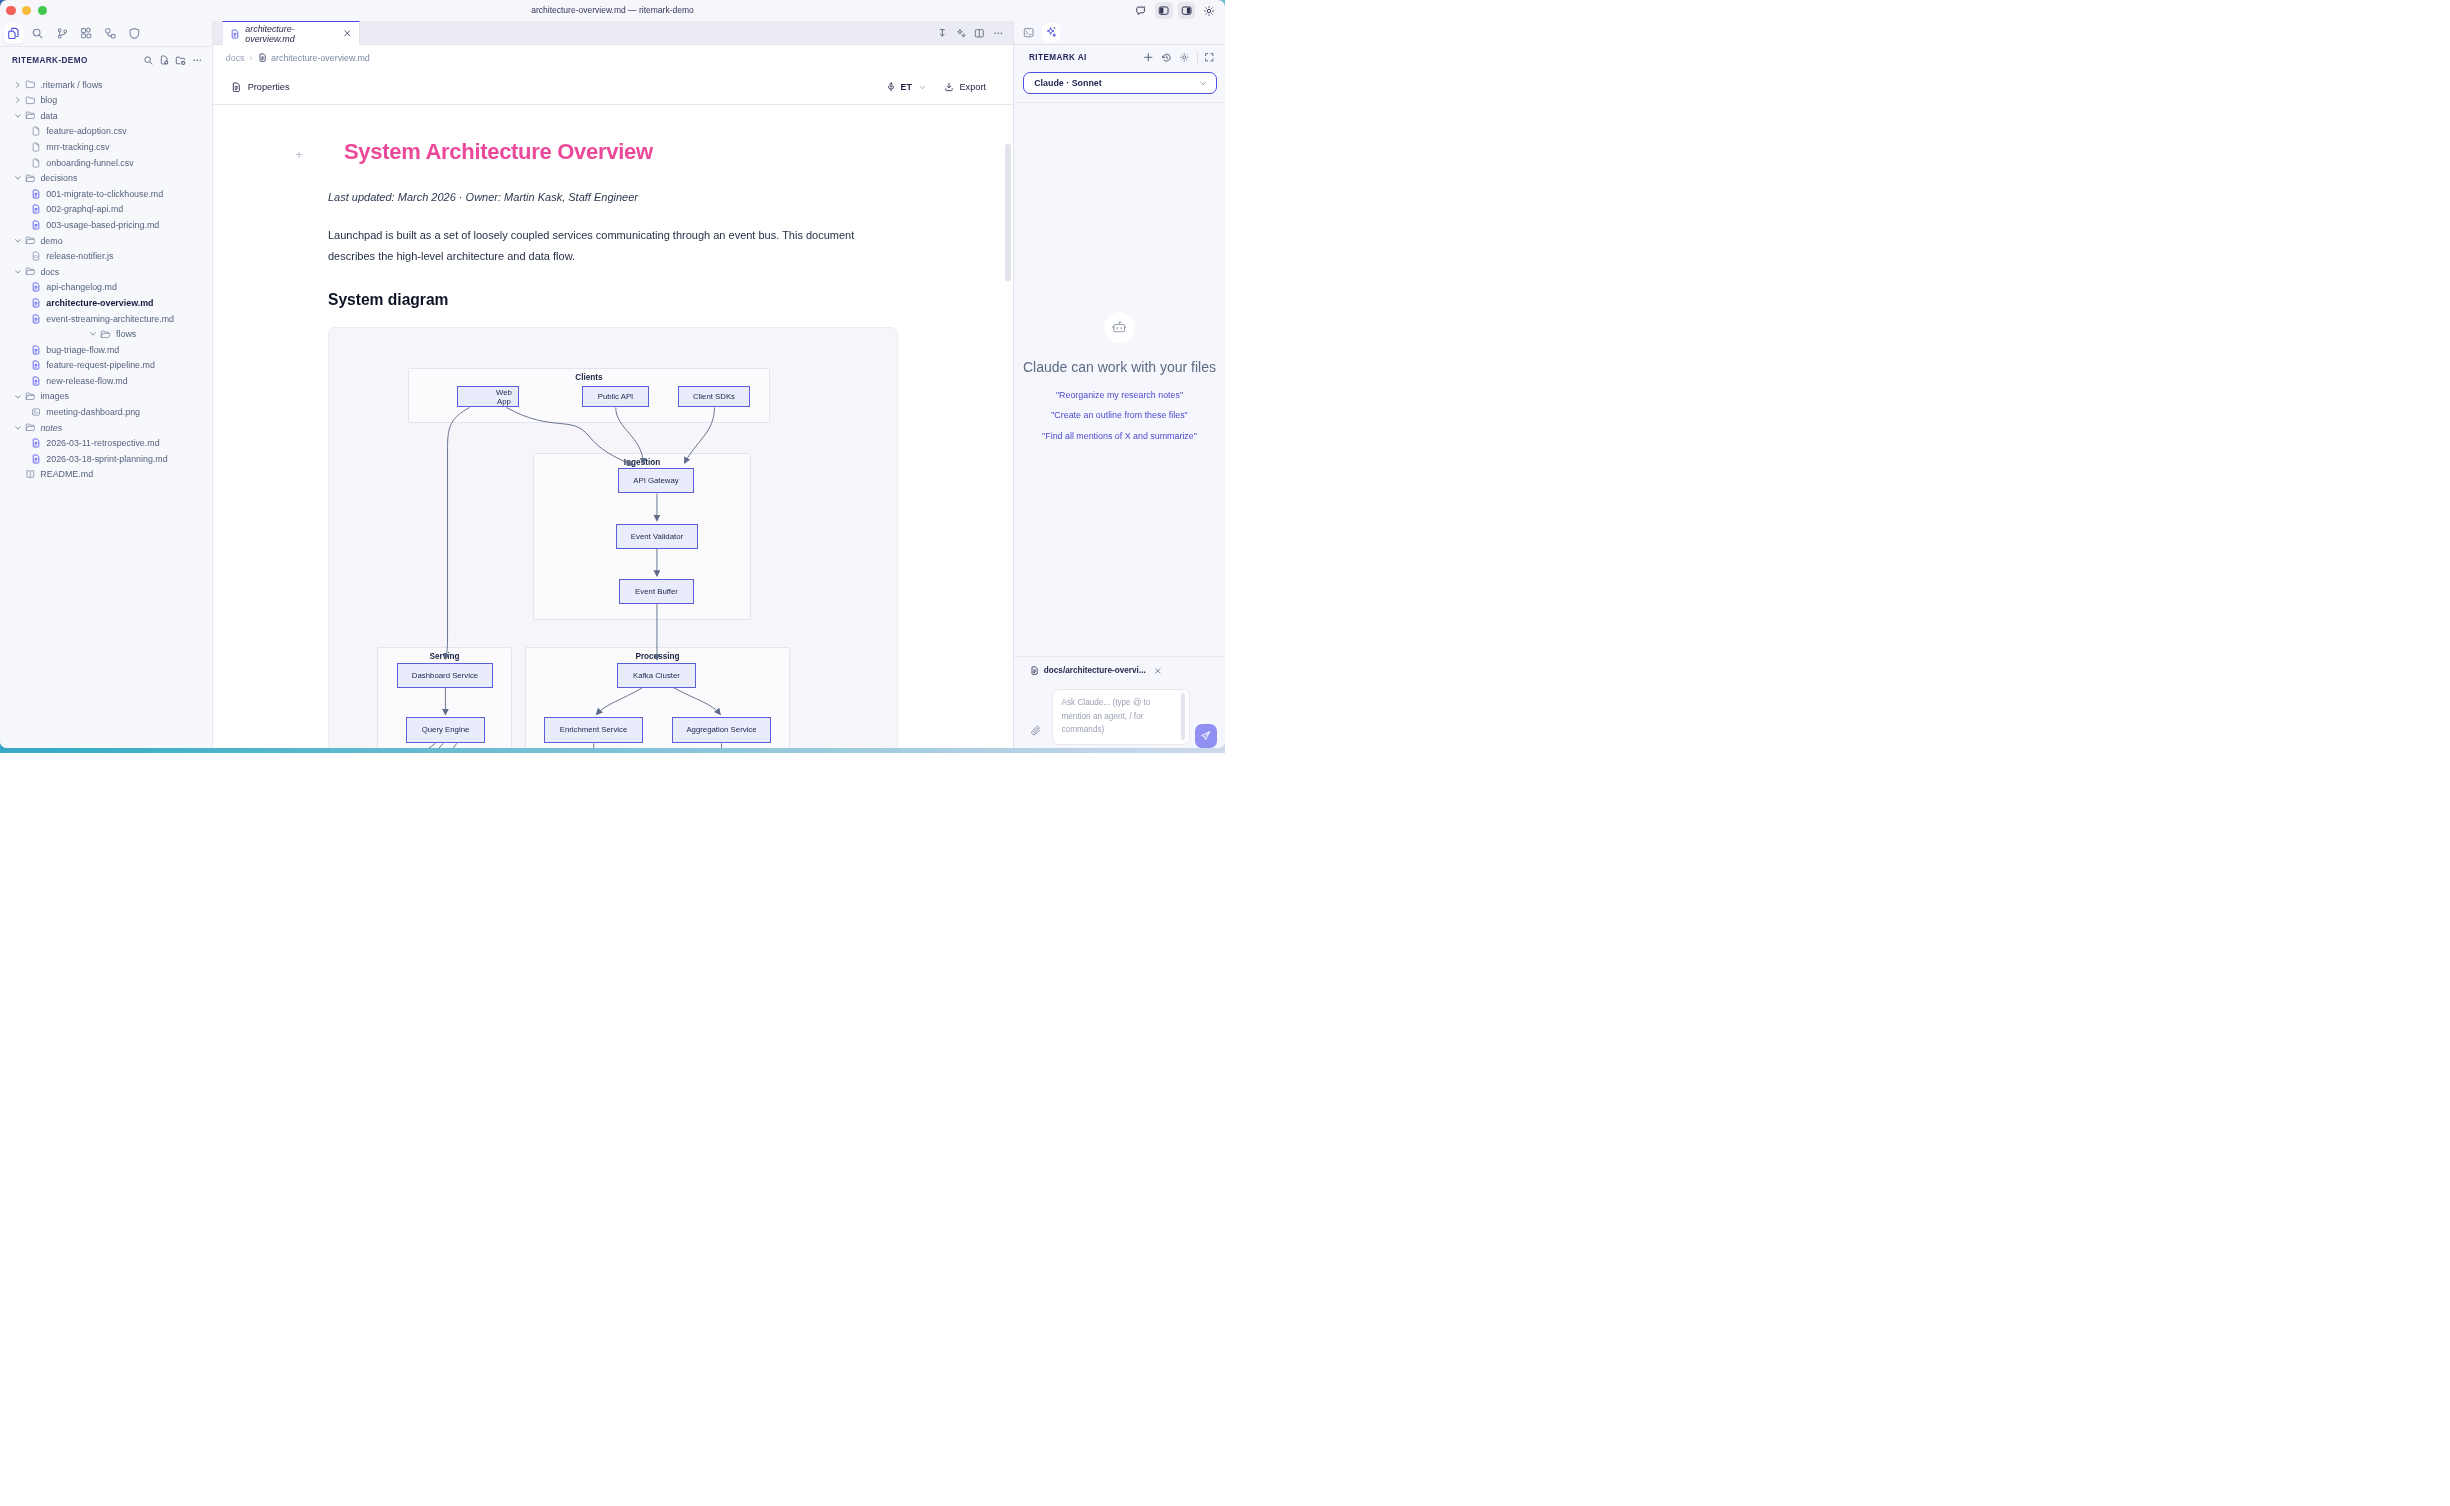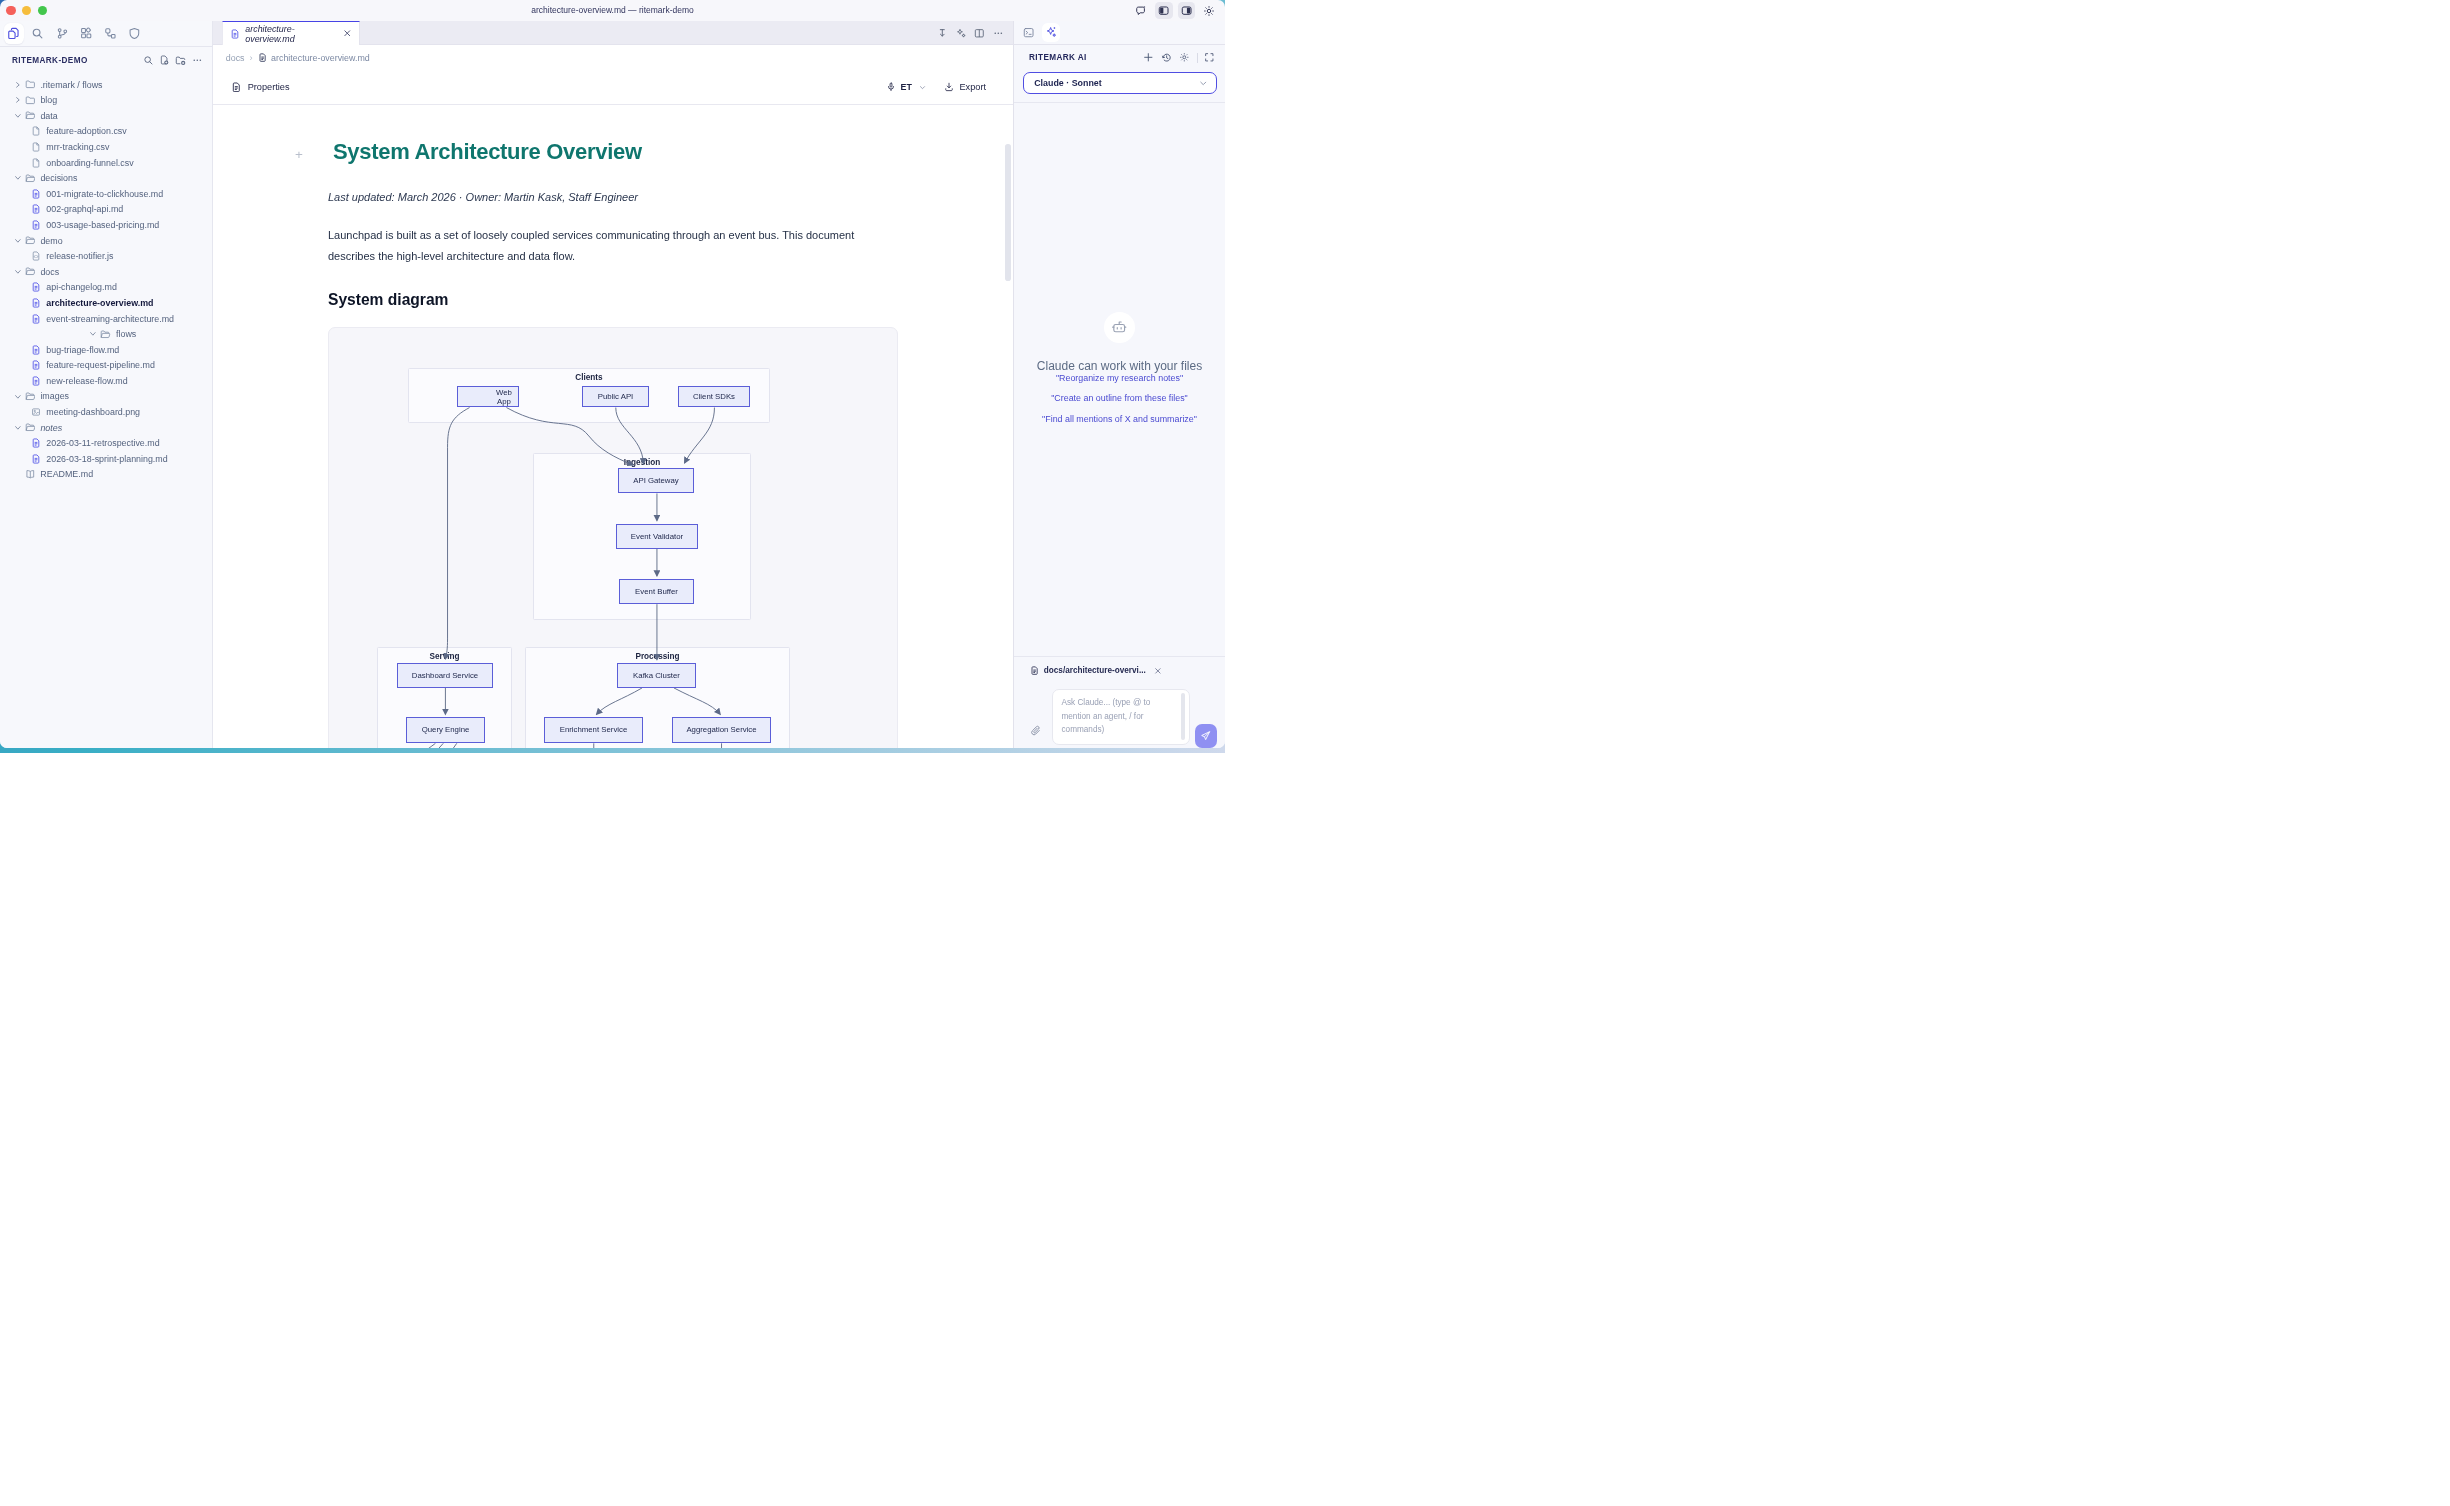--- a/index.html
+++ b/index.html
@@ -72,8 +72,8 @@
 
   .content { position:absolute; left:0; right:0; top:105px; bottom:0; background:#fff; overflow:hidden; }
   .doc-col { position:relative; width:570px; margin:0 auto; height:100%; }
-  .h1 { position:absolute; top:10px; left:5px; font-size:22px; line-height:31px; font-weight:700;
-    color:#0f766e; letter-spacing:-0.3px;text-align:center; }
+  .h1 { position:absolute; top:10px; left:16px; font-size:22px; line-height:31px; font-weight:700;
+    color:#ec4899; letter-spacing:-0.3px;text-align:center; }
   .plus-handle { position:absolute; left:-33px; top:21px; color:#b9bfcc; font-size:13.5px; }
   .meta { position:absolute; top:65px; left:0; font-size:11px; font-style:italic; color:#2c3850; }
   .para { position:absolute; top:99px; left:0; width:100%; font-size:11px; line-height:21px;

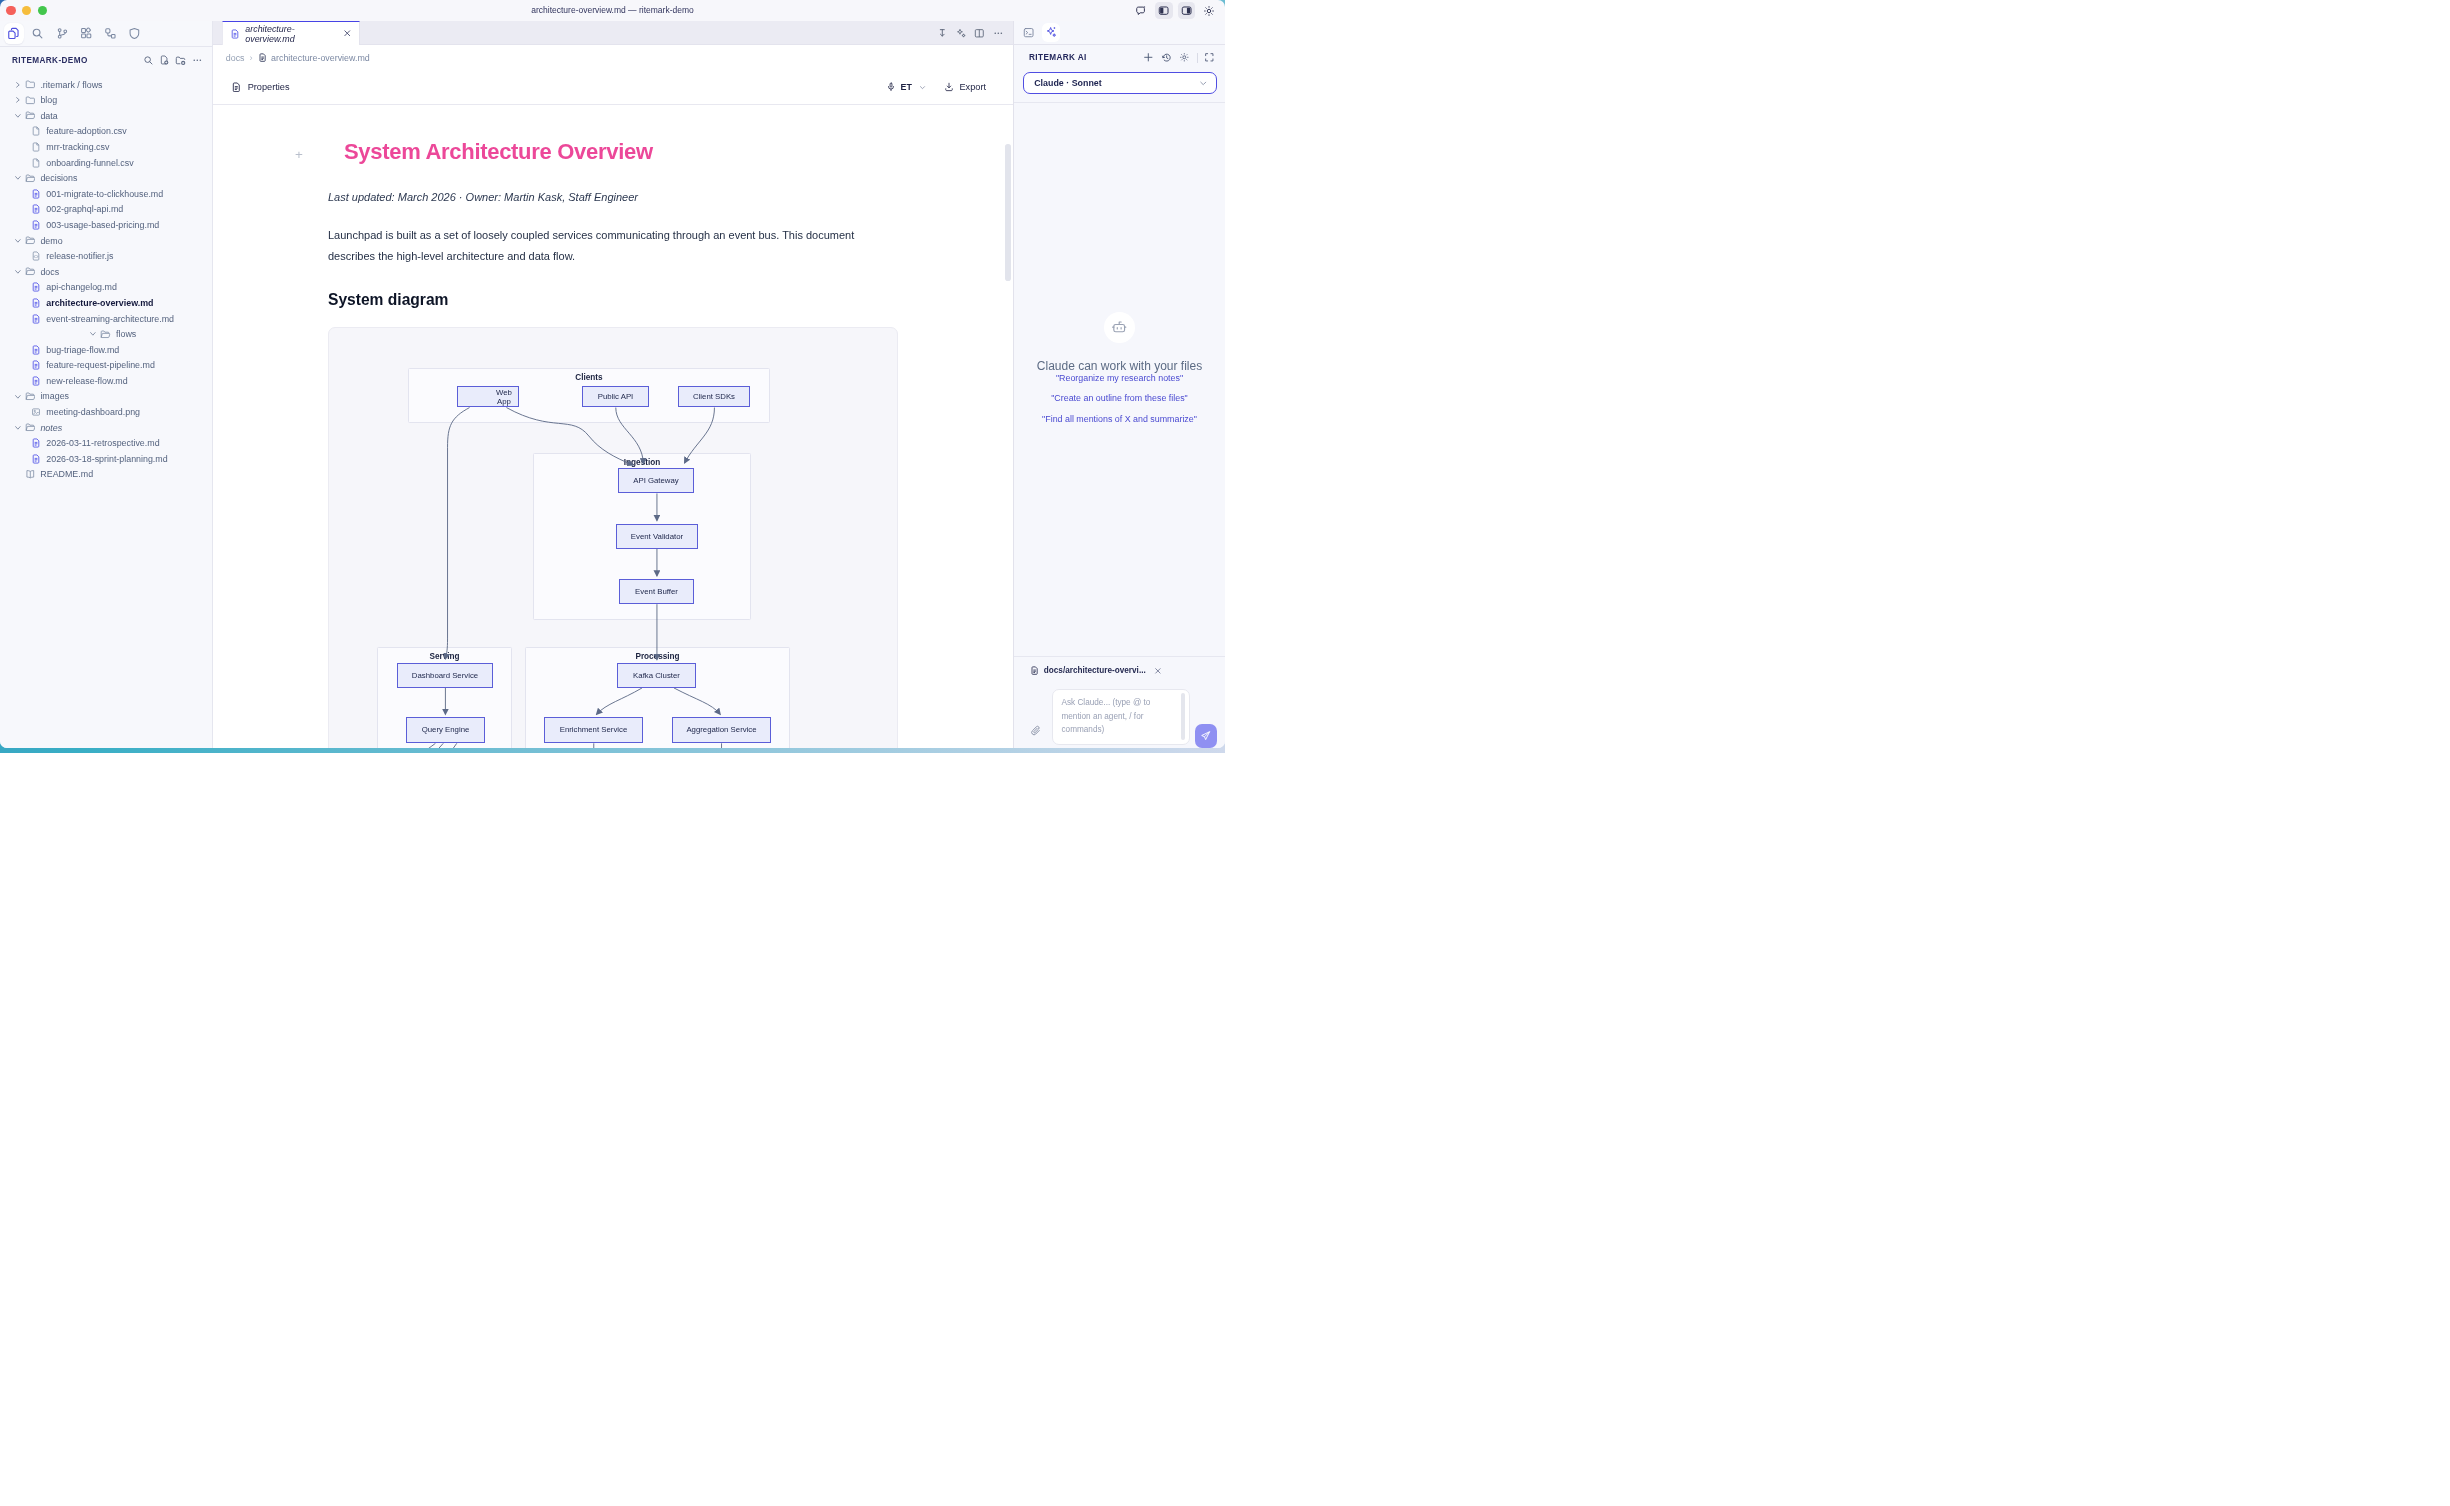--- a/index.html
+++ b/index.html
@@ -109,7 +109,7 @@
   .empty { position:absolute; left:0; right:0; top:291px; text-align:center; }
   .robot-circle { width:31px; height:31px; background:#fff; border-radius:50%; margin:0 auto 15.6px;
     display:flex; align-items:center; justify-content:center; color:#99a1b3; }
-  .empty-heading { font-size:12px; color:#5c6b84; }
+  .empty-heading { font-size:14px; color:#5c6b84; margin-bottom:15px; }
   .suggestion { font-size:8.9px; color:#4a4ad1; margin-bottom:10.6px; cursor:pointer; }
   .panel-bottom { position:absolute; left:0; right:0; bottom:0; height:92px;
     border-top:0.7px solid #e6e7f0; }

